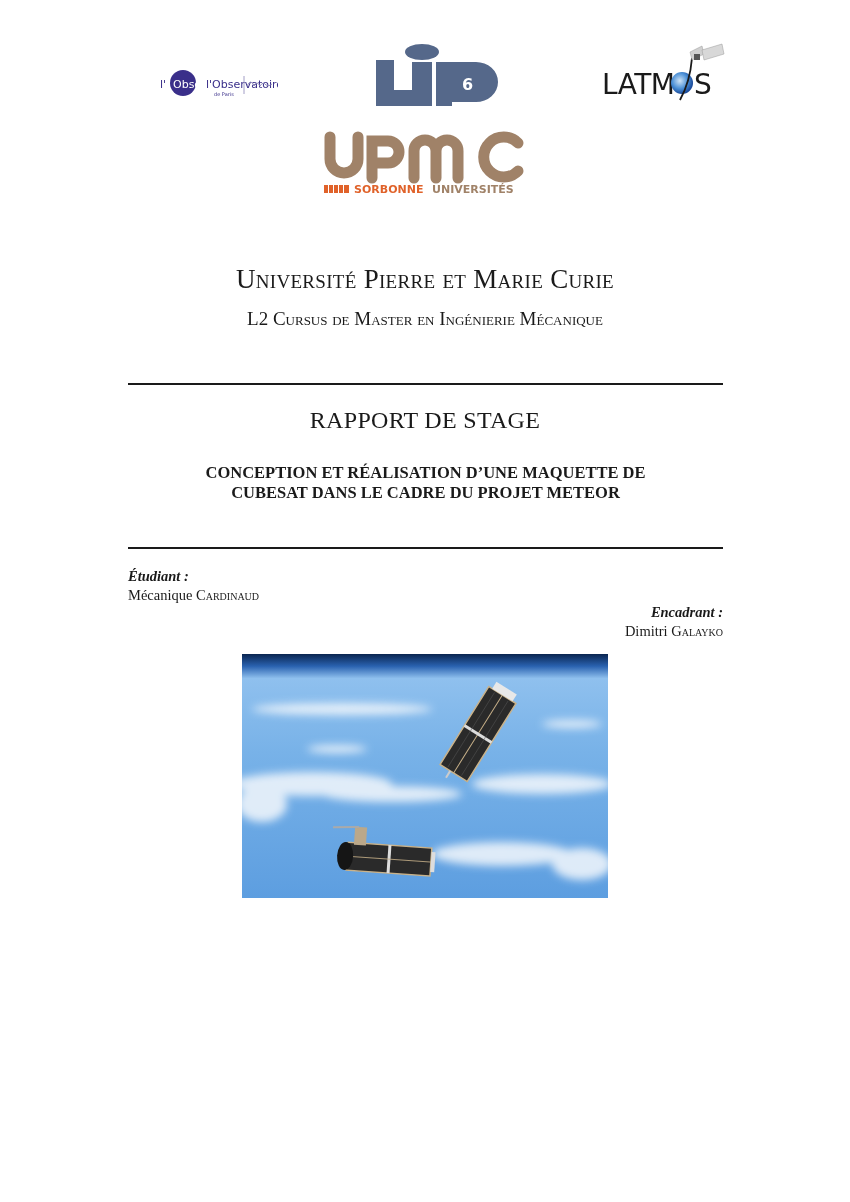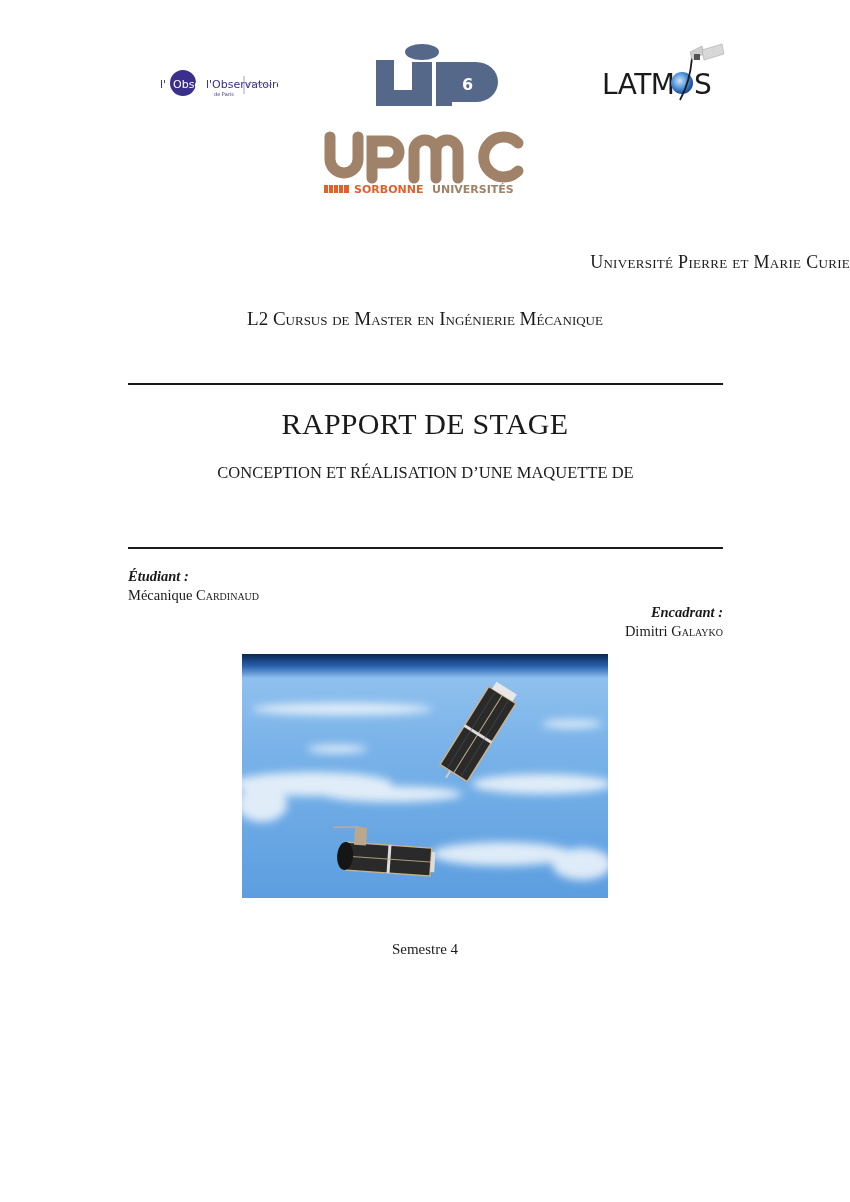--- a/index.html
+++ b/index.html
@@ -16,7 +16,7 @@
   .sc { font-variant: small-caps; text-align: right; }
   .center { left: 0; width: 850px; text-align: center; }
 
-  .univ { top: 252px; font-size: 18px; letter-spacing: 0.3px; font-family: "Liberation Serif", serif; text-align: right; }
+  .univ { top: 264px; font-size: 27px; letter-spacing: 0.3px; font-family: "Liberation Serif", serif; }
   .cursus { top: 308px; font-size: 19px; font-family: Liberation Serif, serif; }
 
   .rule { left: 128px; width: 595px; height: 2px; background: #1a1a1a; }

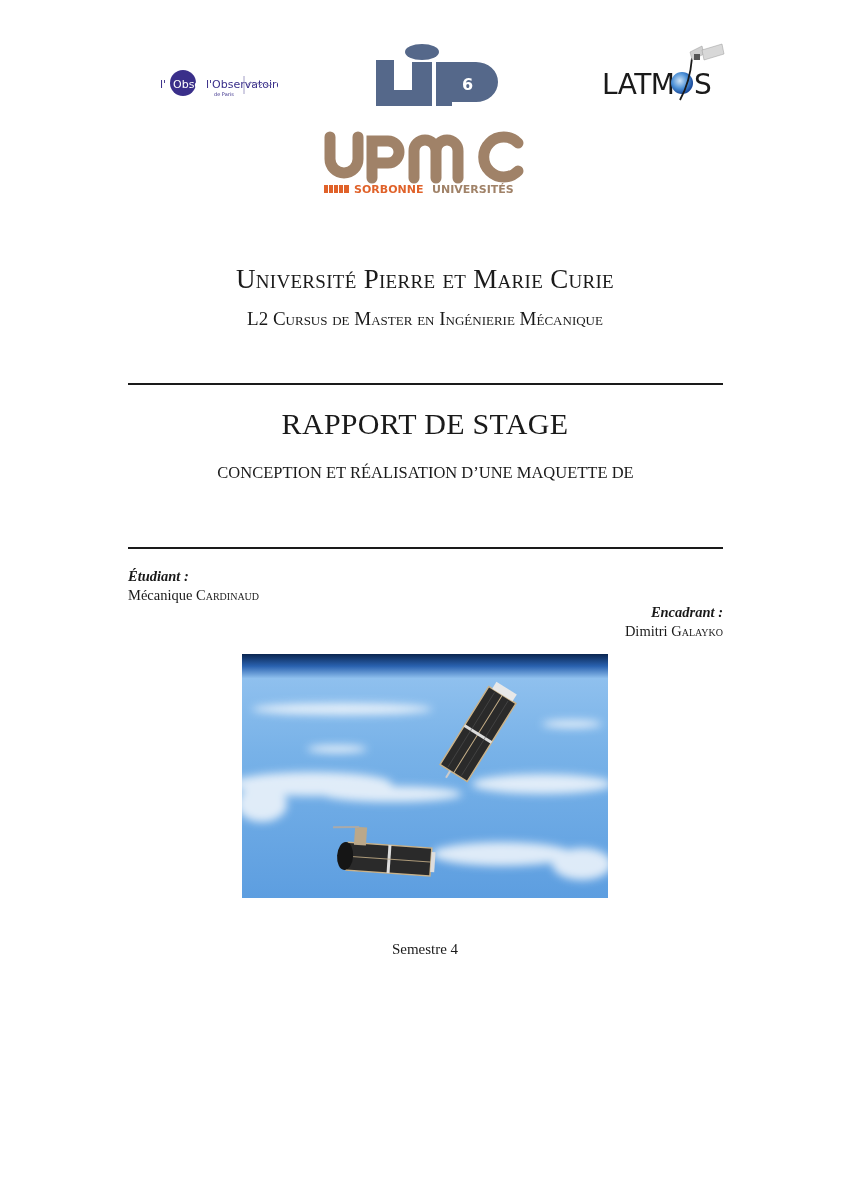--- a/index.html
+++ b/index.html
@@ -23,7 +23,7 @@
   .rule1 { top: 383px; }
   .rule2 { top: 547px; }
 
-  .title { top: 407px; font-size: 30px; font-family: "Liberation Serif", serif; letter-spacing: 0.3px; }
+  .title { top: 407px; font-size: 24px; font-family: "Liberation Serif", serif; letter-spacing: 0.3px; }
   .subtitle { top: 463px; left: 128px; width: 595px; text-align: center;
               font-size: 16.5px; font-weight: normal; line-height: 20px; font-family: "Liberation Serif", serif; }
 

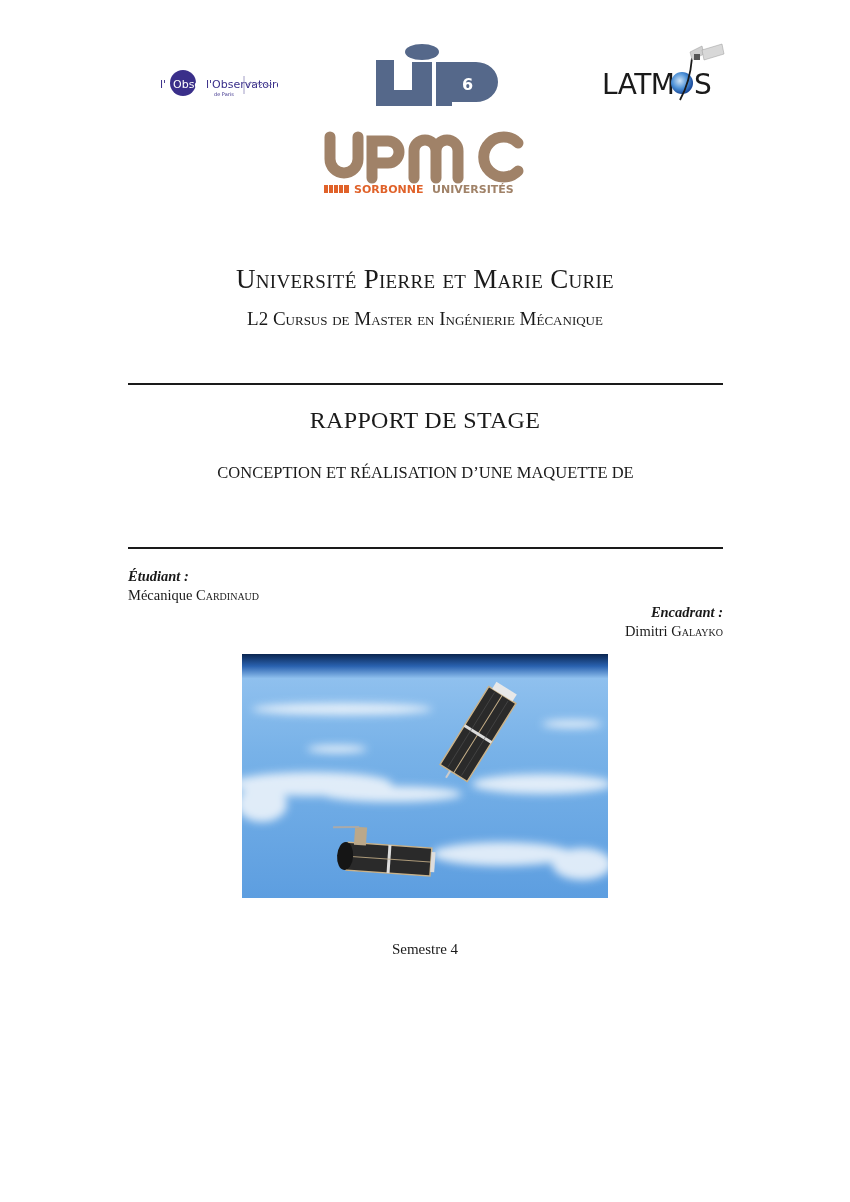--- a/index.html
+++ b/index.html
@@ -25,7 +25,7 @@
 
   .title { top: 407px; font-size: 24px; font-family: "Liberation Serif", serif; letter-spacing: 0.3px; }
   .subtitle { top: 463px; left: 128px; width: 595px; text-align: center;
-              font-size: 16.5px; font-weight: normal; line-height: 20px; font-family: "Liberation Serif", serif; }
+              font-size: 16.5px; font-weight: bold; line-height: 20px; font-family: "Liberation Serif", serif; }
 
   .people { top: 567px; left: 128px; width: 595px; font-size: 14.5px; font-family: "Liberation Serif", serif; line-height: 19px; }
   .people .left { position: absolute; left: 0; top: 0; }

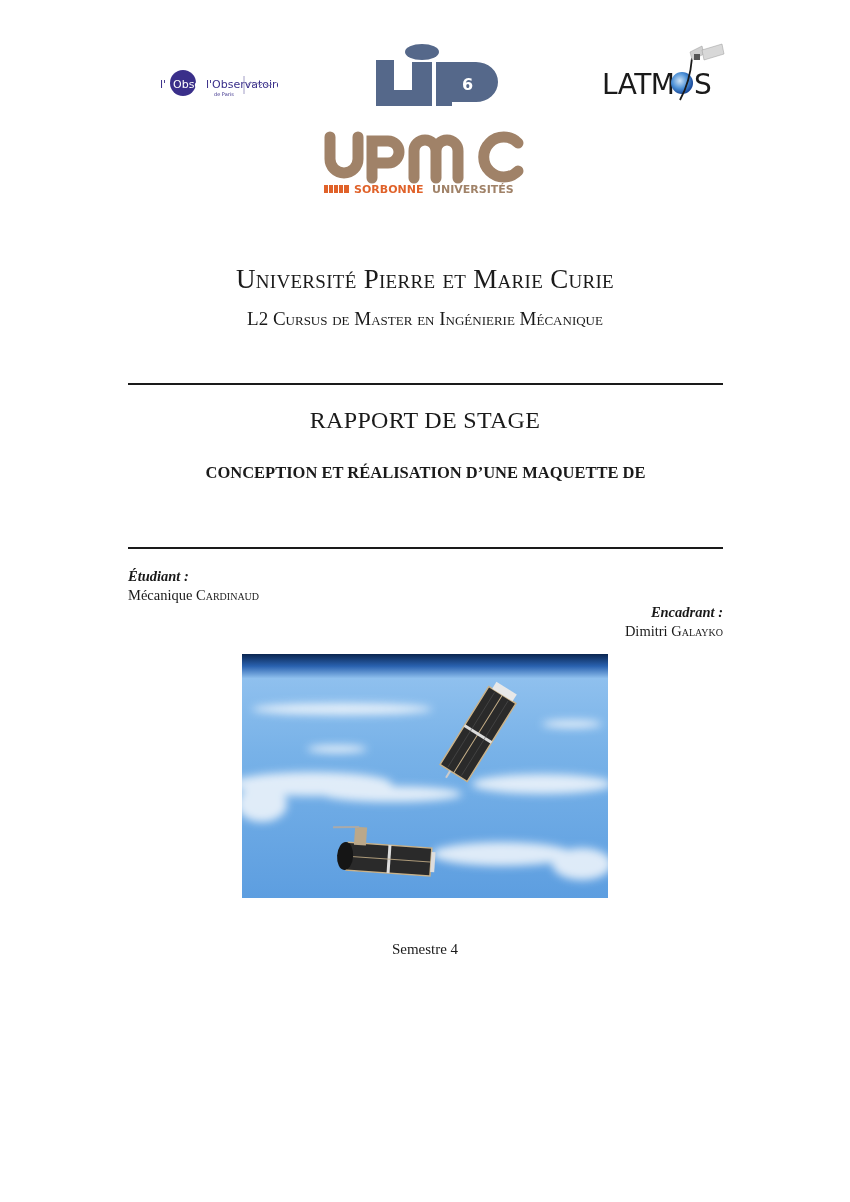--- a/index.html
+++ b/index.html
@@ -112,6 +112,7 @@
 <div class="abs center title">RAPPORT DE STAGE</div>
 <div class="abs subtitle">
   <div>CONCEPTION ET RÉALISATION D’UNE MAQUETTE DE</div>
+  <div>CUBESAT DANS LE CADRE DU PROJET METEOR</div>
 </div>
 
 <div class="abs rule rule2"></div>

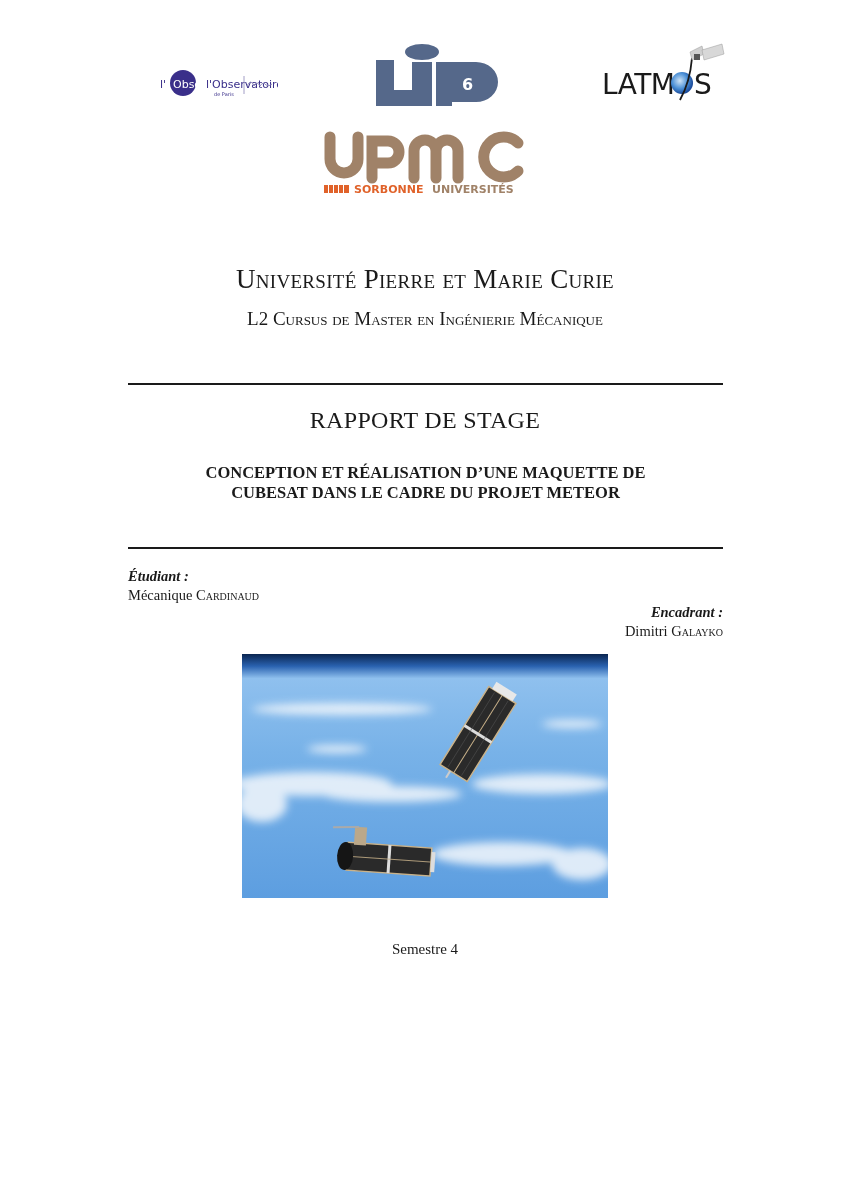--- a/index.html
+++ b/index.html
@@ -186,7 +186,6 @@
 </div>
 
 <div class="abs center footer">
-  <div>Semestre 4</div>
 </div>
 
 </body></html>

